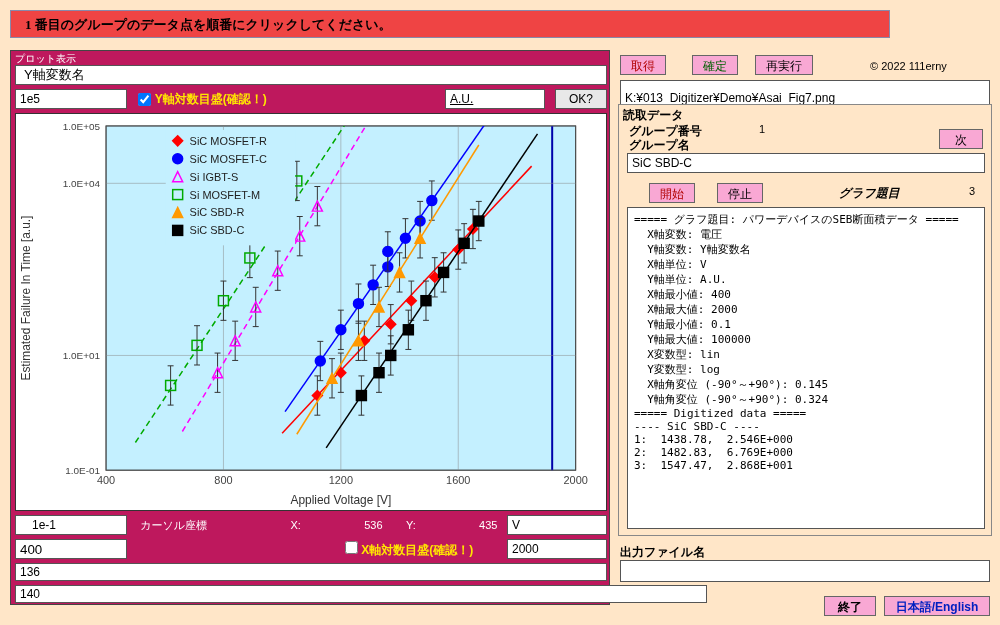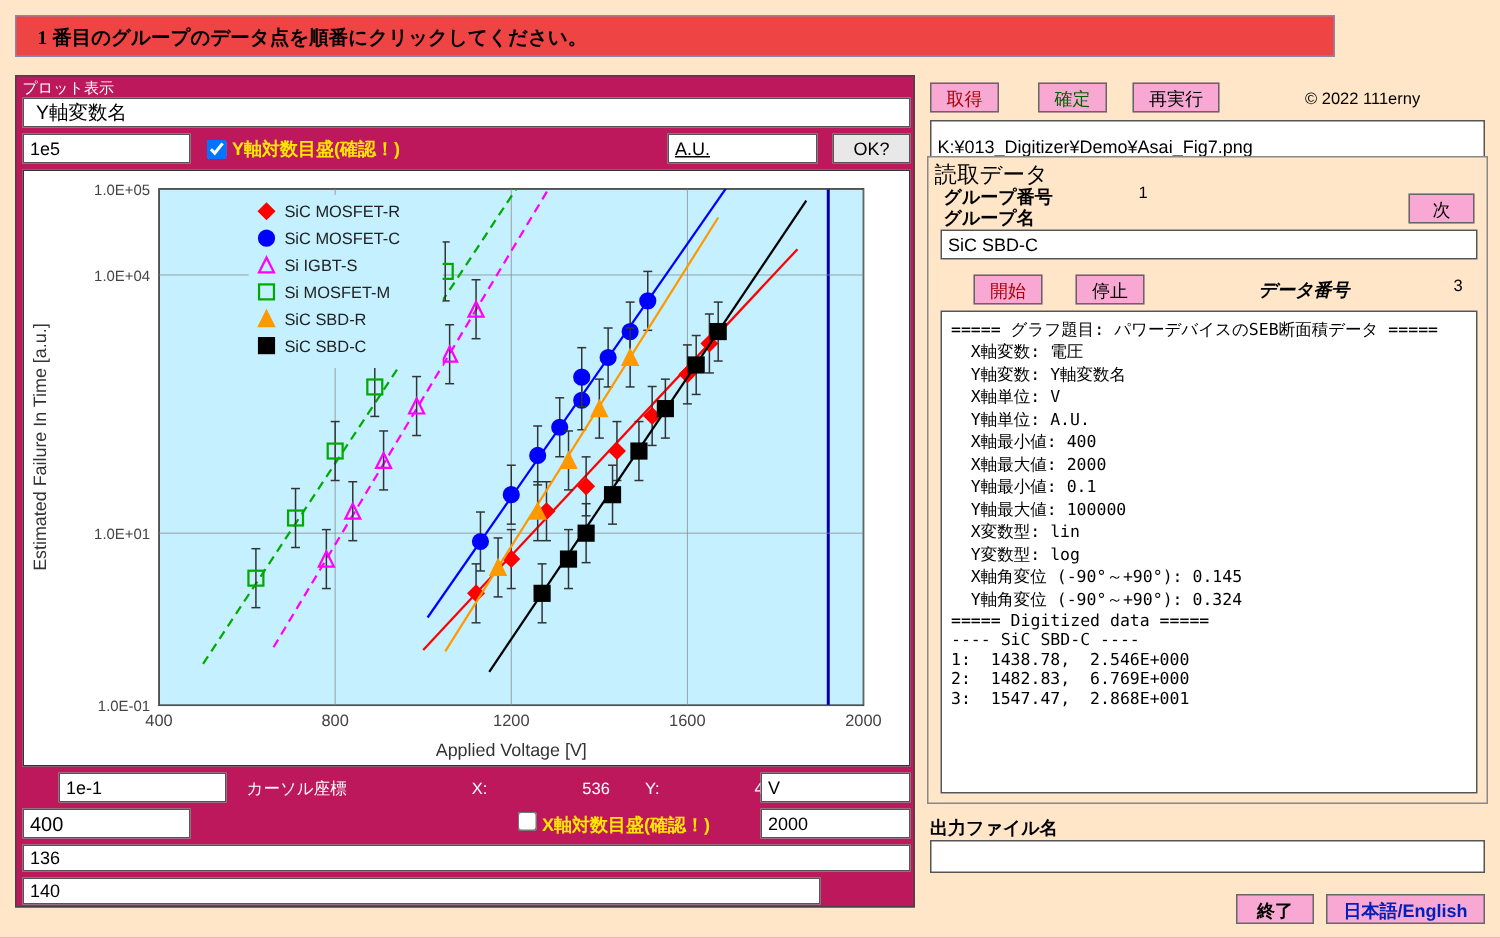--- a/index.html
+++ b/index.html
@@ -35,7 +35,7 @@
   .copyright { position:absolute; left:870px; top:60px; font-size:11px;}
   .file-input { position:absolute; left:620px; top:80px; width:370px; height:36px; background:#fff; border:1px solid #555; padding:2px 4px; font-size:12px;}
   .read-panel { position:absolute; left:618px; top:104px; width:374px; height:432px; border:1px solid #888; background:#ffe6c8;}
-  .read-title { font-size:15px; padding:2px 4px;}
+  .read-title { font-size:12px; padding:2px 4px;font-weight:bold;}
   .grp-idx-label { position:absolute; left:10px; top:18px; font-size:12px; font-weight:bold;}
   .grp-idx-val { position:absolute; left:140px; top:18px; font-size:11px;}
   .grp-name-label { position:absolute; left:10px; top:32px; font-size:12px; font-weight:bold;}

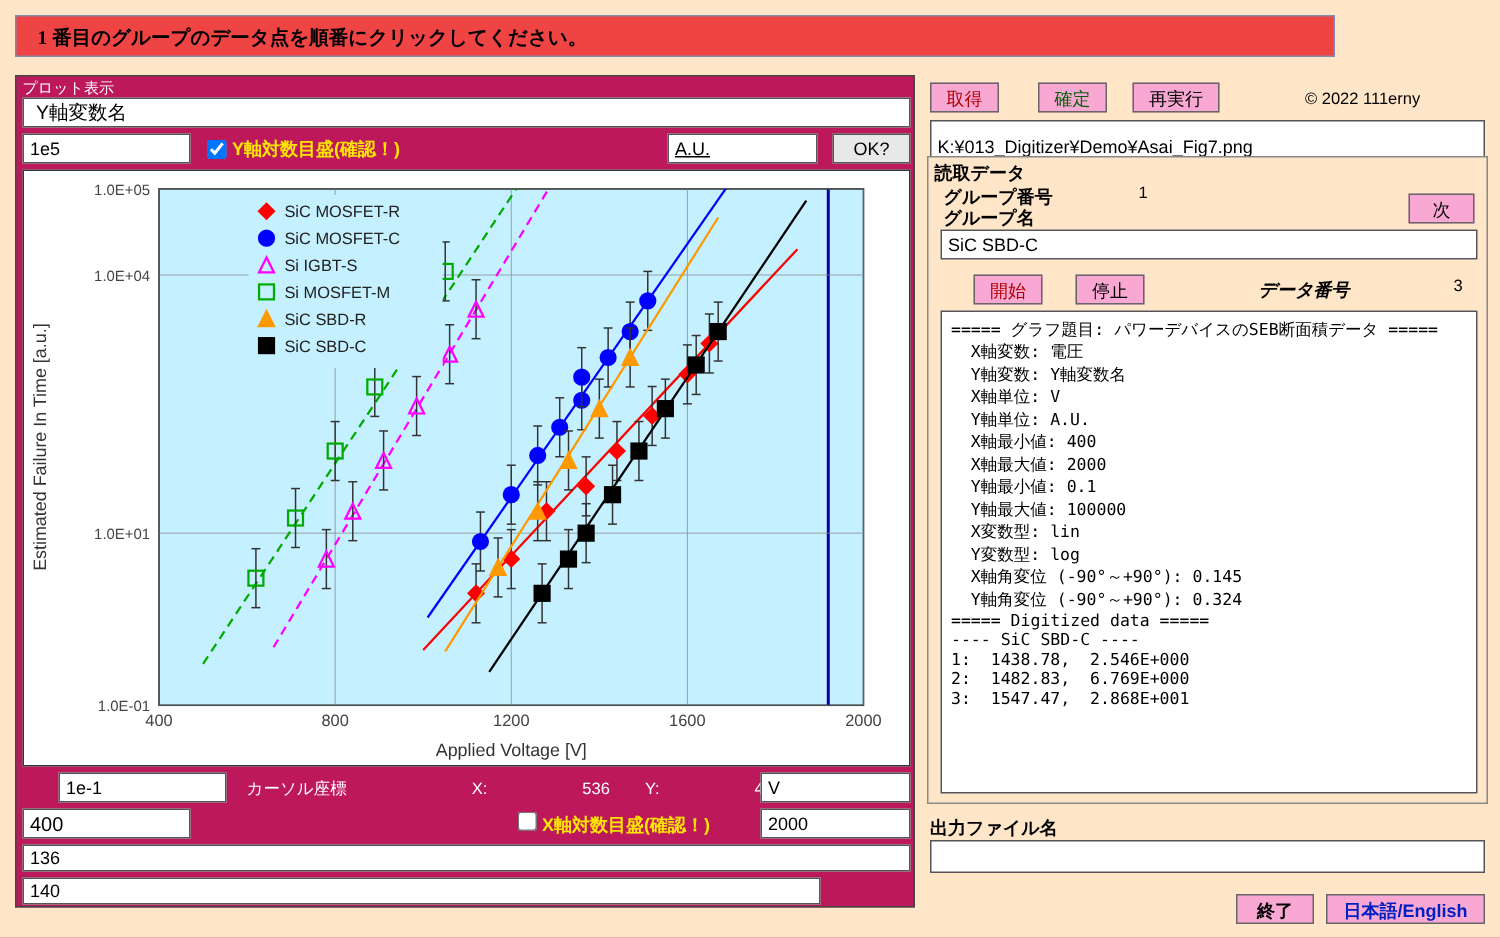--- a/index.html
+++ b/index.html
@@ -322,7 +322,7 @@
   <input class="grp-name-input" value="SiC SBD-C" style="">
   <button class="btn btn-start">開始</button>
   <button class="btn btn-stop">停止</button>
-  <div class="data-idx-label">データ番号</div>
+  <div class="data-idx-label">グラフ題目</div>
   <div class="data-idx-val">3</div>
   <div class="log-box">===== グラフ題目: パワーデバイスのSEB断面積データ =====
   X軸変数: 電圧

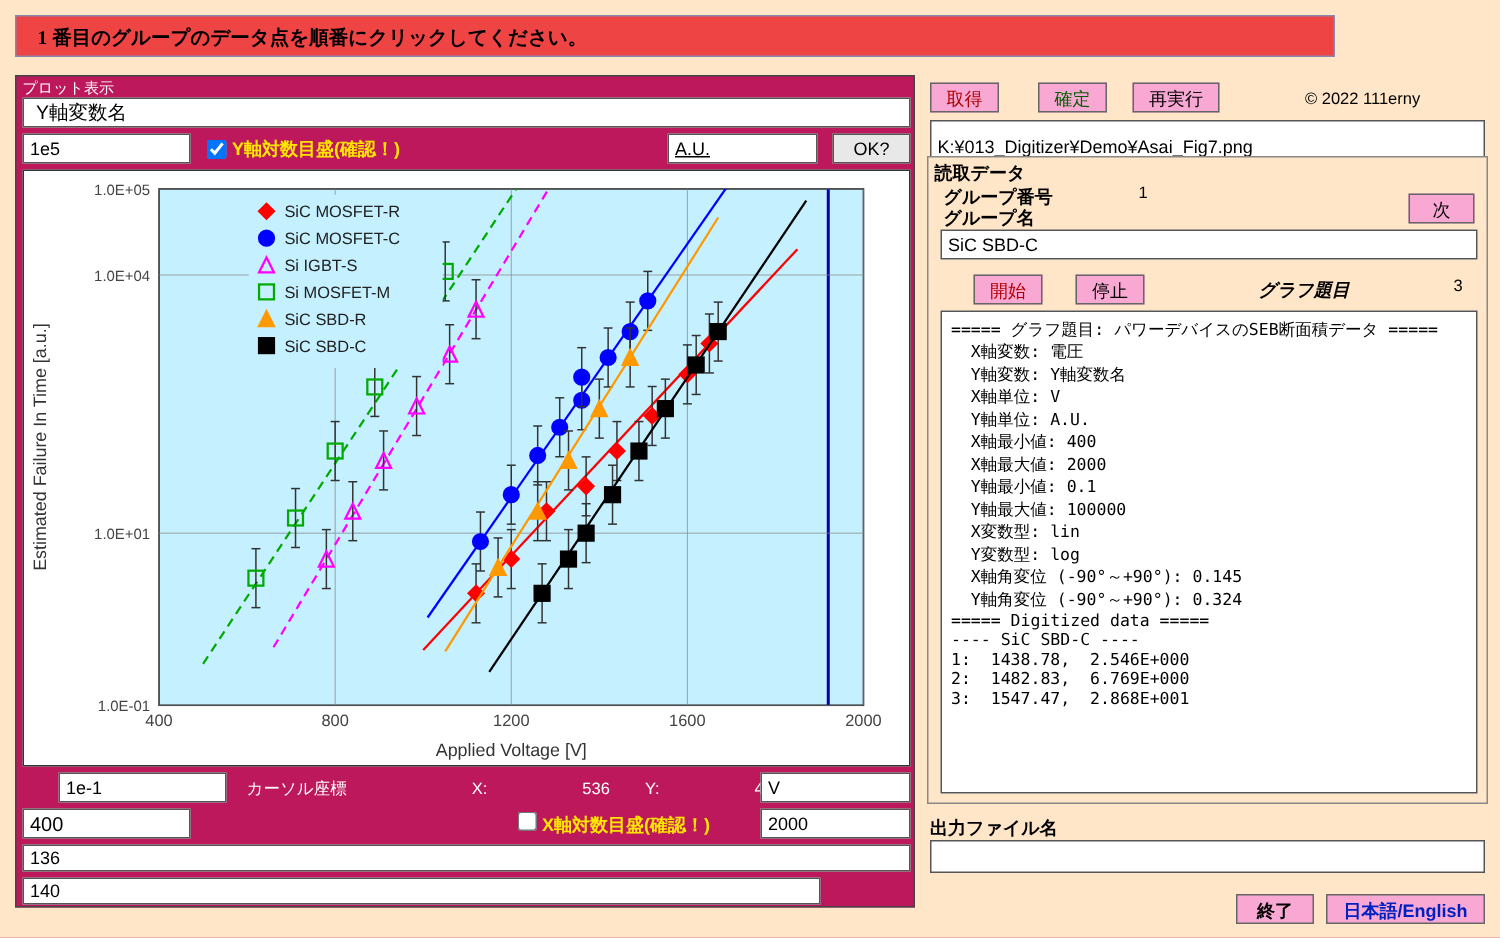--- a/index.html
+++ b/index.html
@@ -18,7 +18,7 @@
   .ok-btn { position: absolute; left: 540px; top: 0; width: 52px; height: 20px; background: #e8e8e8; border:1px solid #555; font-size:12px;}
   .plot-area { position: absolute; left: 4px; top: 62px; width: 592px; height: 398px; background: #fff; border:1px solid #333; }
   .row-ymin { position:absolute; left:4px; top:464px; width:592px; height:20px;}
-  .ymin-input { width:112px; height:20px; border:1px solid #555; padding:2px 4px; font-size:12px; background:#fff;margin-left:24px;}
+  .ymin-input { width:112px; height:20px; border:1px solid #555; padding:2px 16px; font-size:12px; background:#fff;}
   .cursor-label { color:#fff; margin-left:10px; font-size:11px;}
   .xunit-input { position:absolute; right:0; top:0; width:100px; height:20px; border:1px solid #555; padding:2px 4px; background:#fff; font-size:12px;}
   .row-xmin { position:absolute; left:4px; top:488px; width:592px; height:20px;}

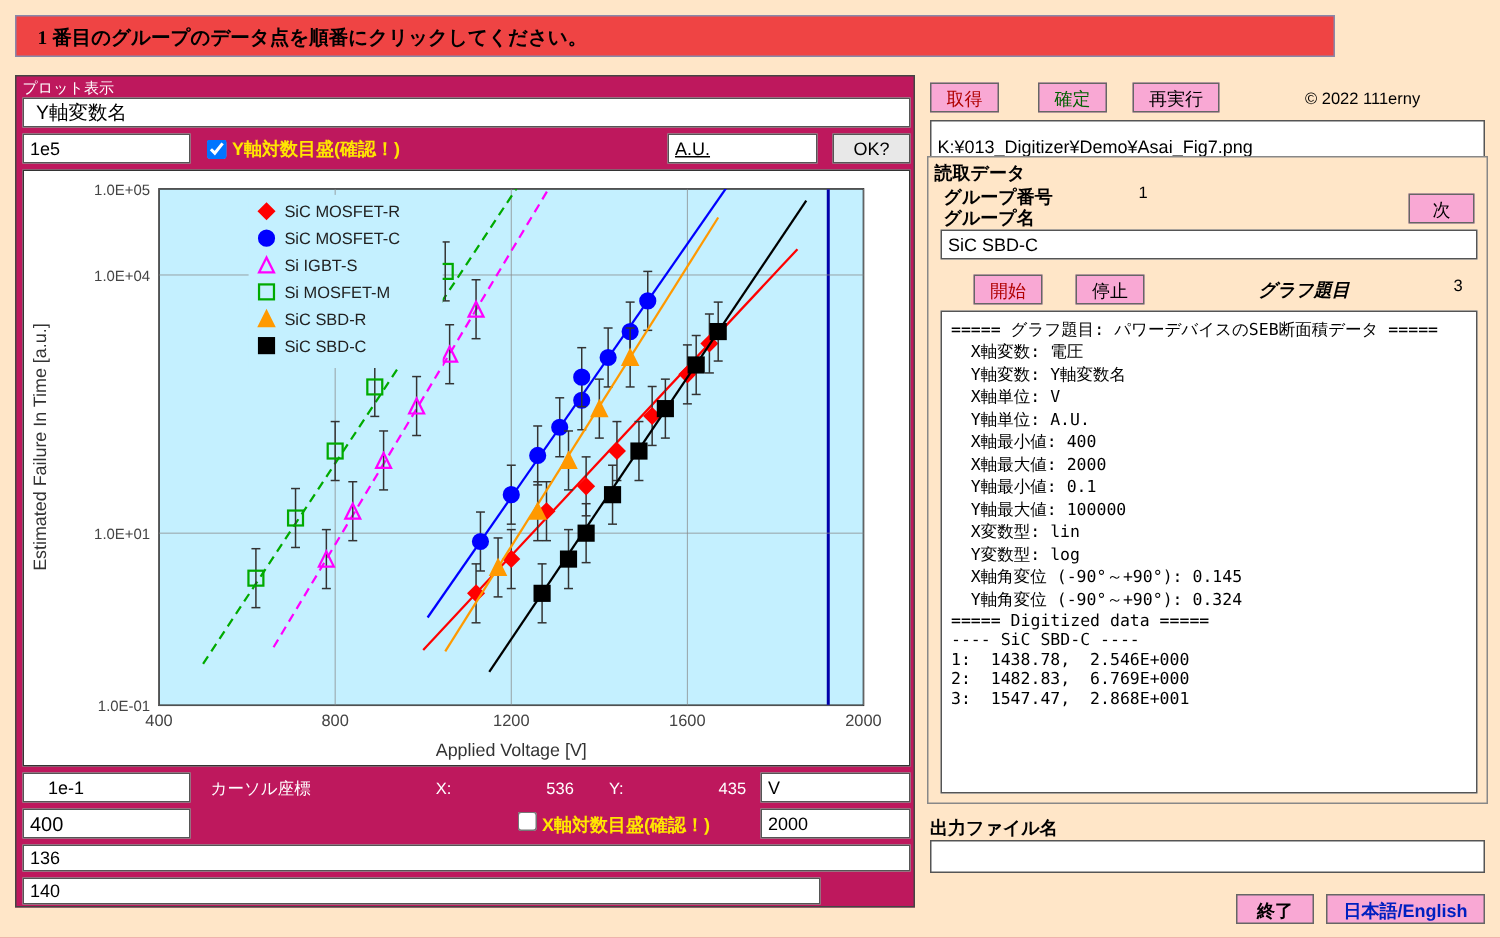--- a/index.html
+++ b/index.html
@@ -26,7 +26,7 @@
   .xlog-label { color:#ffe600; font-weight:bold; font-size:12px;}
   .xmax-input { position:absolute; right:0; top:0; width:100px; height:20px; border:1px solid #555; padding:2px 4px; background:#fff; font-size:12px;}
   .row136 { position:absolute; left:4px; top:512px; width:592px; height:18px; background:#fff; border:1px solid #555; padding:1px 4px; font-size:12px;}
-  .row140 { position:absolute; left:4px; top:534px; width:532px; height:18px; background:#fff; border:1px solid #555; padding:1px 4px; font-size:12px;}
+  .row140 { position:absolute; left:4px; top:534px; width:692px; height:18px; background:#fff; border:1px solid #555; padding:1px 4px; font-size:12px;}
   
   .btn { background:#f9a8d4; border:1px solid #666; padding:2px 10px; font-size:12px; cursor:pointer; height:20px;}
   .btn-acquire { position:absolute; left:620px; top:55px; color:#b00000;}

